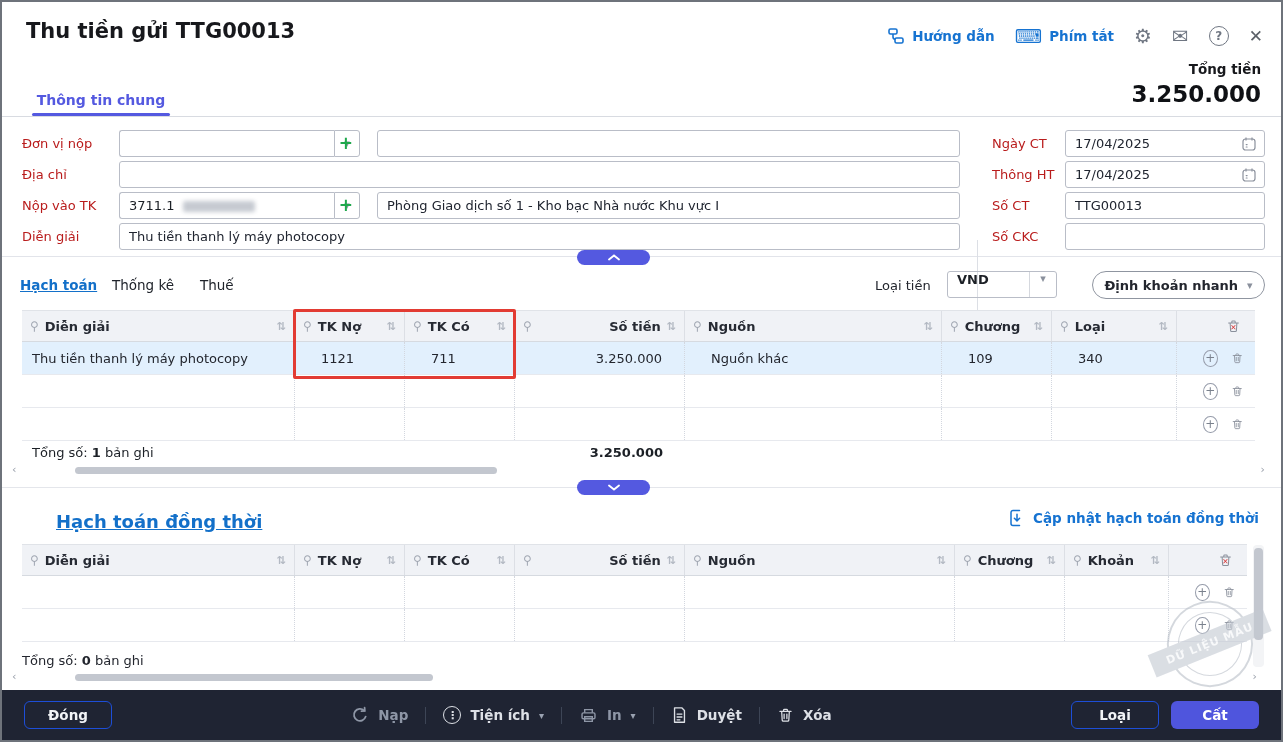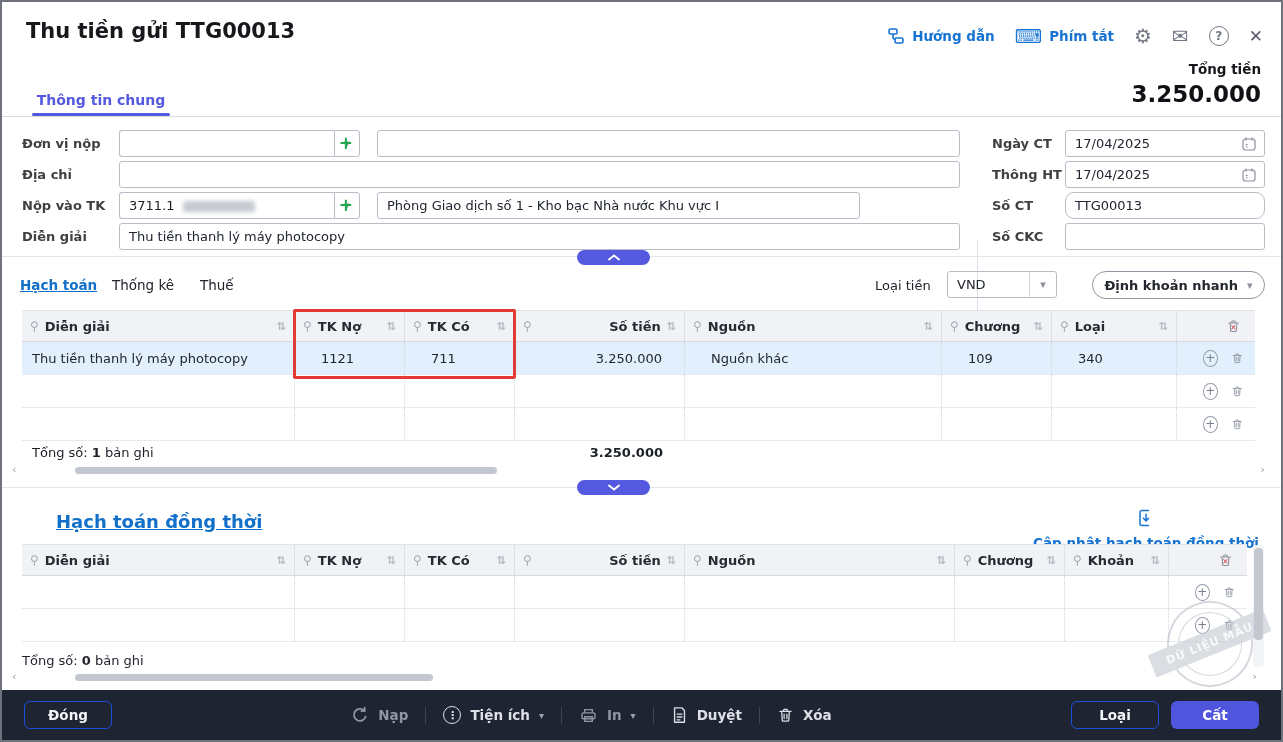--- a/index.html
+++ b/index.html
@@ -27,7 +27,7 @@
 
   
   .form { position:absolute; left:0; top:115px; width:100%; height:140px; background:#fff; border-bottom:1px solid #e2e4ea; }
-  .flabel { position:absolute; height:27px; line-height:27px; font-weight:700; color:#404040; font-size:13px; }
+  .flabel { position:absolute; height:27px; line-height:27px; font-weight:400; color:#b91c1c; font-size:13px; }
   .fbox  { position:absolute; height:27px; border:1px solid #b9bdc7; border-radius:3px; background:#fff;
            line-height:25px; padding:0 9px; color:#202530; white-space:nowrap; overflow:hidden; }
   .combo { position:absolute; height:27px; display:flex; }

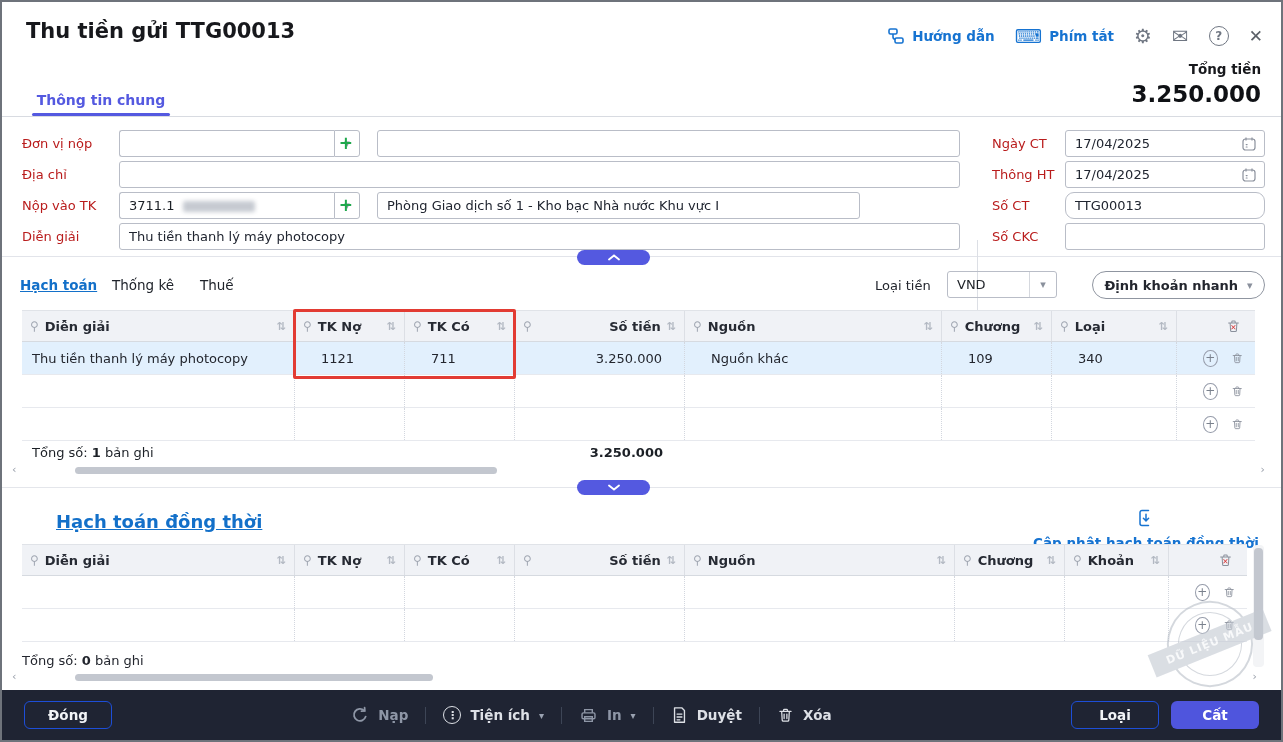--- a/index.html
+++ b/index.html
@@ -183,7 +183,7 @@
       <span class="plus">+</span>
       <div class="arrow">▾</div>
     </div>
-    <div class="fbox" style="left:375px; top:75px; width:483px;">Phòng Giao dịch số 1 - Kho bạc Nhà nước Khu vực I</div>
+    <div class="fbox" style="left:375px; top:75px; width:583px;">Phòng Giao dịch số 1 - Kho bạc Nhà nước Khu vực I</div>
 
     <div class="flabel" style="left:20px; top:106px;">Diễn giải</div>
     <div class="fbox" style="left:117px; top:106px; width:841px;">Thu tiền thanh lý máy photocopy</div>

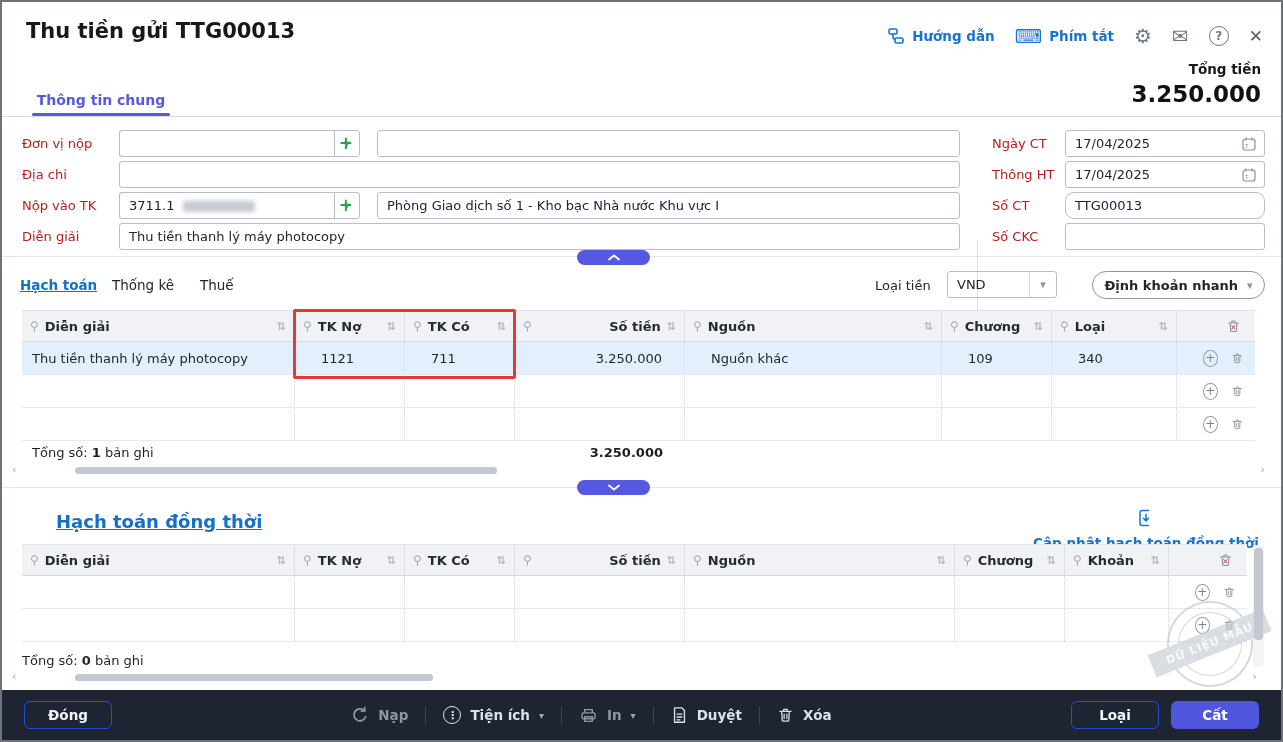--- a/index.html
+++ b/index.html
@@ -209,7 +209,7 @@
       </svg>
     </div>
     <div class="flabel" style="left:990px; top:75px;">Số CT</div>
-    <div class="fbox" style="left:1063px; top:75px; width:200px;border-radius:9px;">TTG00013</div>
+    <div class="fbox" style="left:1063px; top:75px; width:200px;">TTG00013</div>
     <div class="flabel" style="left:990px; top:106px;">Số CKC</div>
     <div class="fbox" style="left:1063px; top:106px; width:200px;"></div>
   </div>

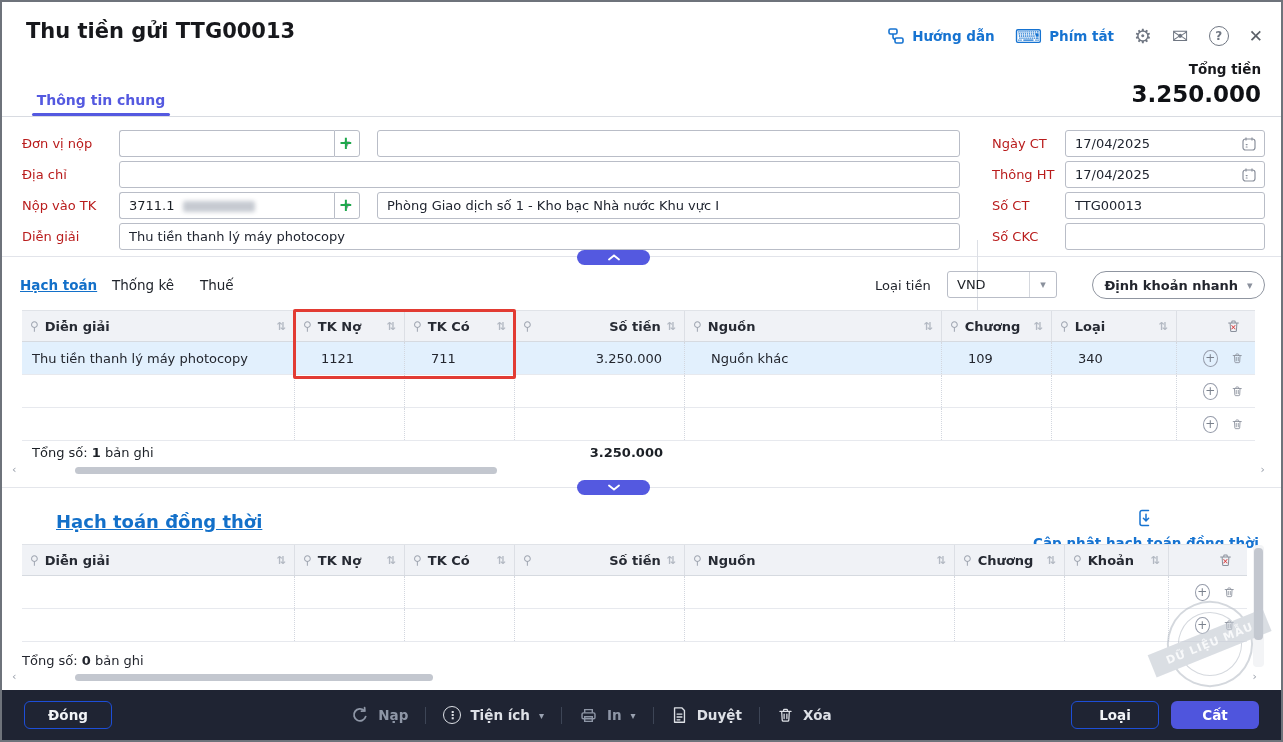--- a/index.html
+++ b/index.html
@@ -50,7 +50,7 @@
   .subtab.active { color:#1370c9; font-weight:700; text-decoration:underline; }
   .cur-label { position:absolute; left:873px; top:276px; color:#23262e; }
   .cur-select { position:absolute; left:945px; top:269px; width:110px; height:27px; border:1px solid #b9bdc7; border-radius:3px;
-                display:flex; align-items:center; cursor:pointer; }
+                display:flex; align-items:flex-start; cursor:pointer;font-weight:bold; }
   .cur-select .val { flex:1; padding-left:9px; }
   .cur-select .sep { width:1px; height:25px; background:#d5d8de; }
   .cur-select .car { width:26px; text-align:center; color:#8a909c; font-size:11px; }

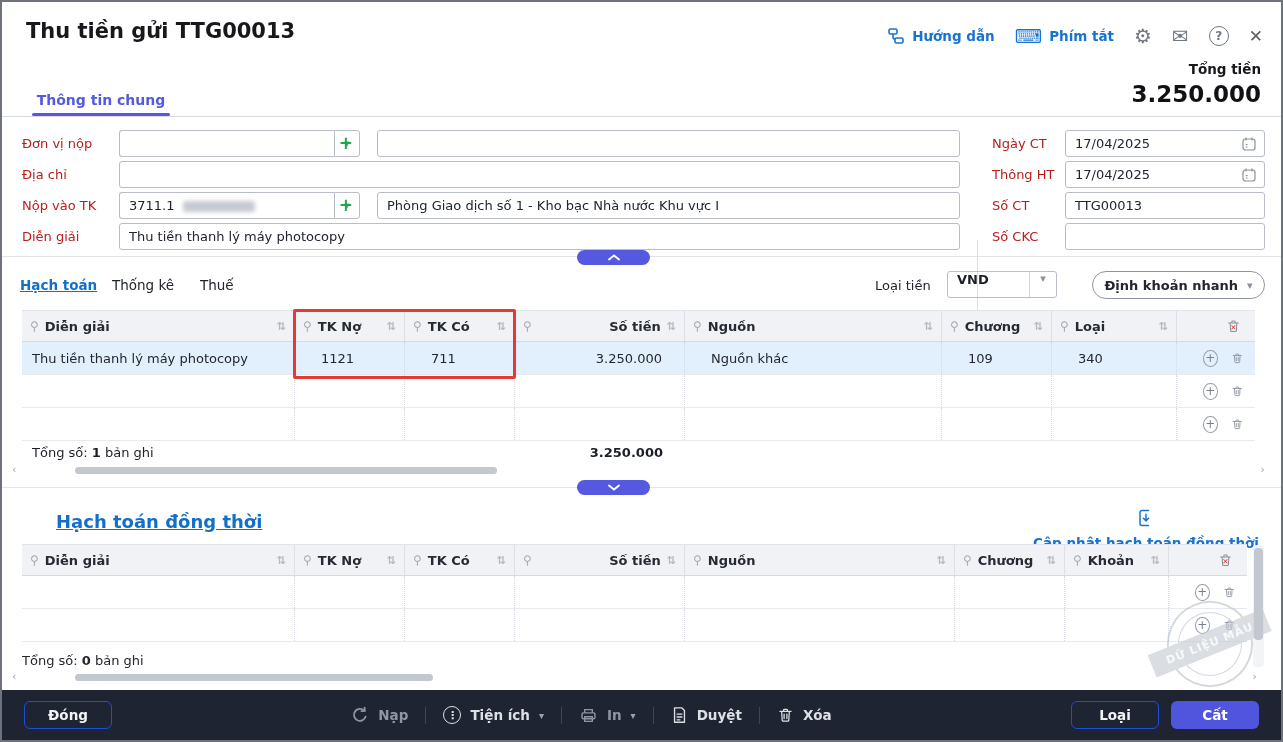--- a/index.html
+++ b/index.html
@@ -99,7 +99,7 @@
   .sec2-title { position:absolute; left:18px; top:509px; font-size:18px; font-weight:700; color:#1370c9;
                 text-decoration:underline; cursor:pointer;margin-left:36px; }
   .update-link { position:absolute; right:22px; top:507px; display:flex; align-items:center; gap:8px;
-                 color:#1673d1; font-weight:600; font-size:13.5px; cursor:pointer;flex-direction:column; }
+                 color:#1673d1; font-weight:600; font-size:13.5px; cursor:pointer; }
 
   
   .red-rect { position:absolute; left:291px; top:307px; width:223px; height:70px;

